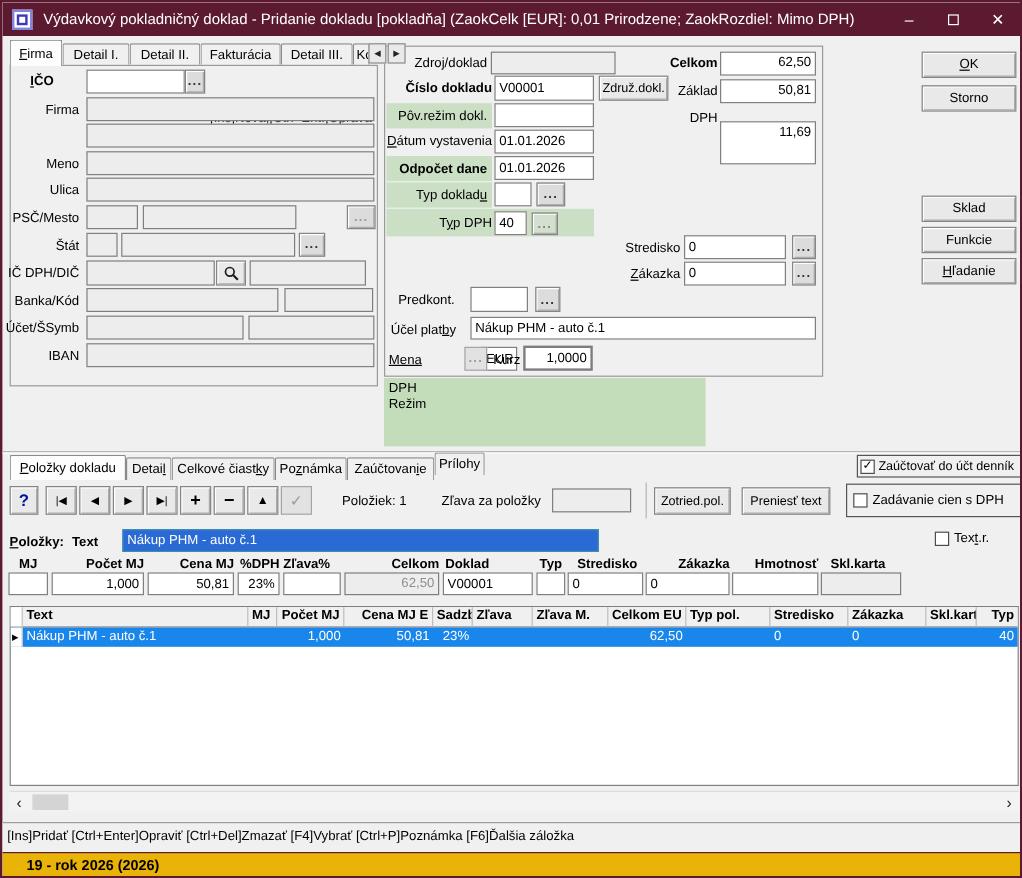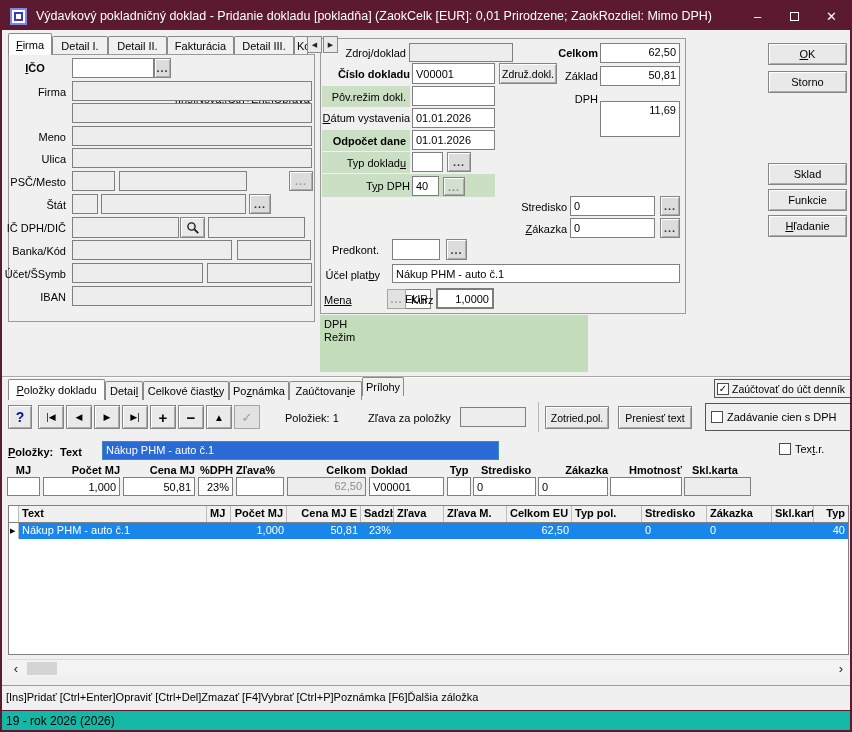--- a/index.html
+++ b/index.html
@@ -67,8 +67,8 @@
   .sepline { position:absolute; left:0; top:374px; width:100%; height:2px; border-top:1px solid #a8a8a8; border-bottom:1px solid #fdfdfd; }
   .statusline { position:absolute; left:0; top:683px; width:100%; height:25px; border-top:1px solid #9c9c9c;
     padding:5px 4px 0 4px; background:#f0f0f0; white-space:nowrap; overflow:hidden; }
-  .footer { position:absolute; left:0; top:708px; width:100%; height:20px; background:#14b8a6;
-    border-top:1px solid #5c1a30; font-weight:normal; font-size:12px; display:flex; align-items:center; padding-left:4px; }
+  .footer { position:absolute; left:0; top:708px; width:100%; height:20px; background:#eab308;
+    border-top:1px solid #5c1a30; font-weight:bold; font-size:12px; display:flex; align-items:center; padding-left:20px; }
   u { text-decoration:underline; }
 </style>
 </head>

